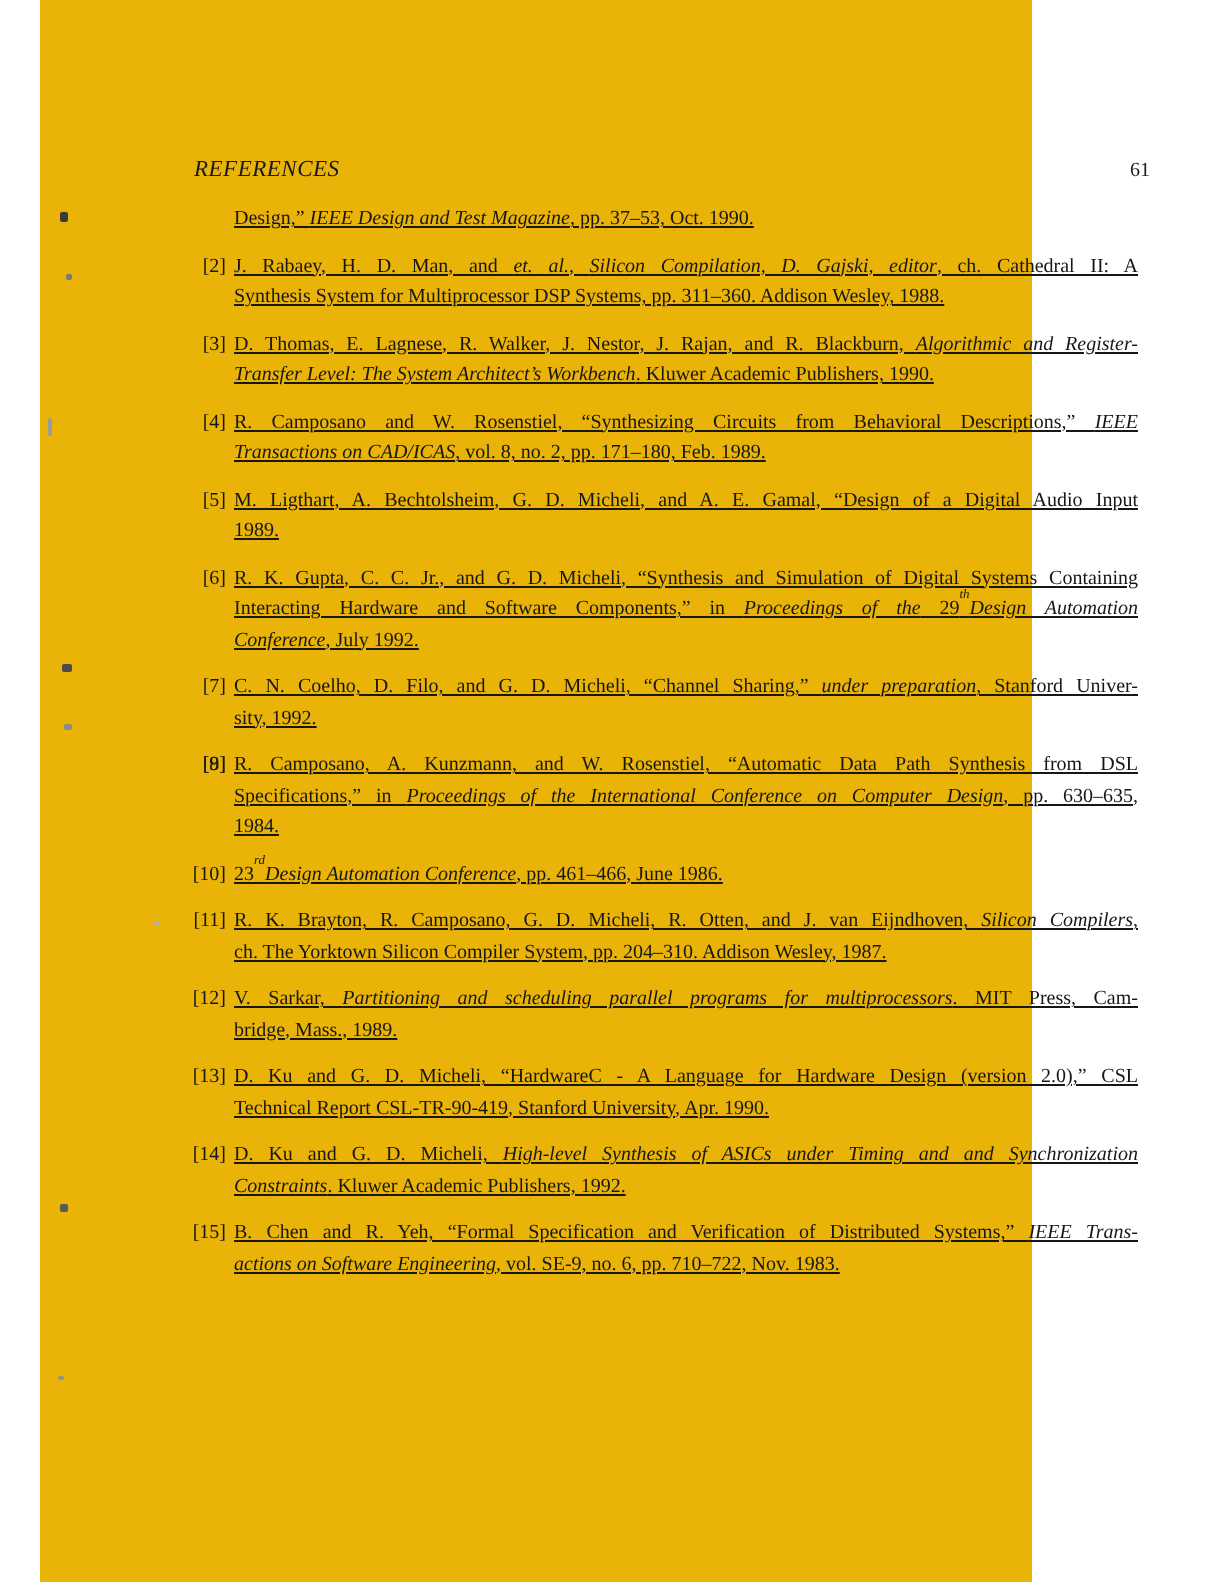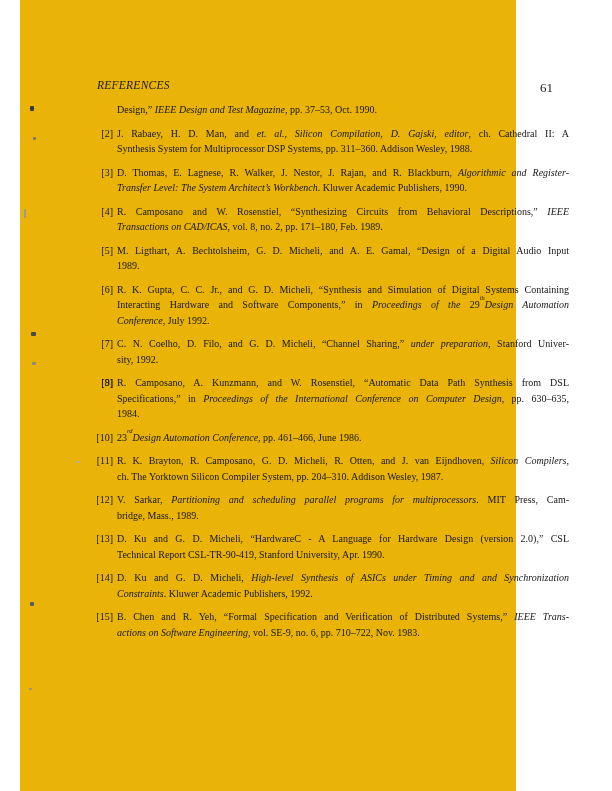--- a/index.html
+++ b/index.html
@@ -26,8 +26,8 @@
     white-space: nowrap;
   }
   .page-number {
-    position: absolute; left: 520px; top: 80px;
-    font-size: 13px;
+    position: absolute; left: 545px; top: 80px;
+    font-size: 10px;
     color: #1a1a1a;
   }
   .refs {

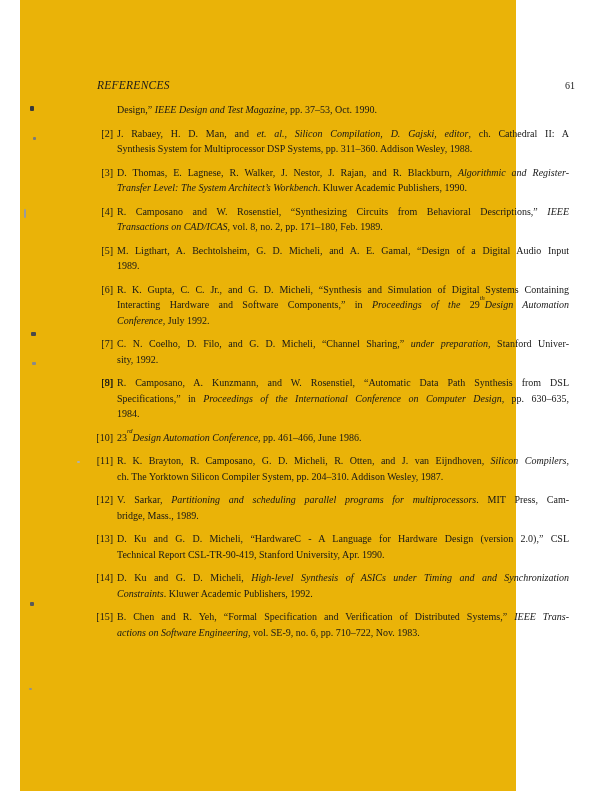--- a/index.html
+++ b/index.html
@@ -36,6 +36,7 @@
     font-size: 10px;
     line-height: 15.5px;
     color: #171717;
+    text-decoration: underline;
   }
   .ref { position: relative; margin-bottom: 8px; }
   .ref-label {

